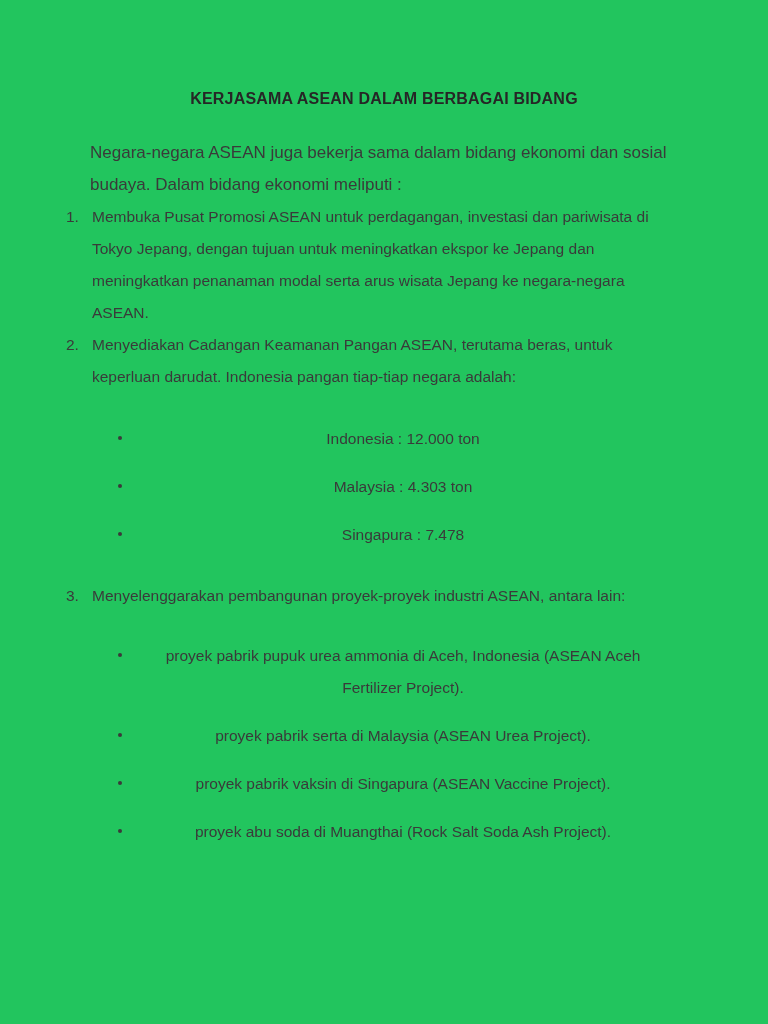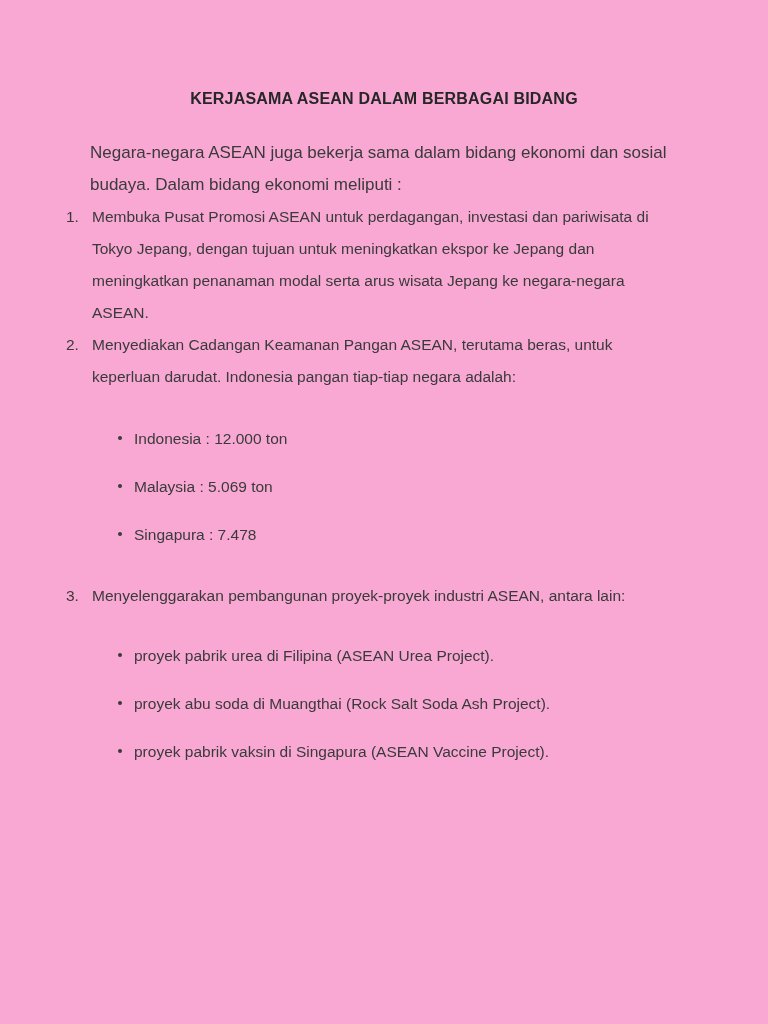--- a/index.html
+++ b/index.html
@@ -19,7 +19,7 @@
     position: relative;
     width: 768px;
     height: 1024px;
-    background: #f9a8d4;
+    background: #22c55e;
     box-sizing: border-box;
     overflow: hidden;
   }

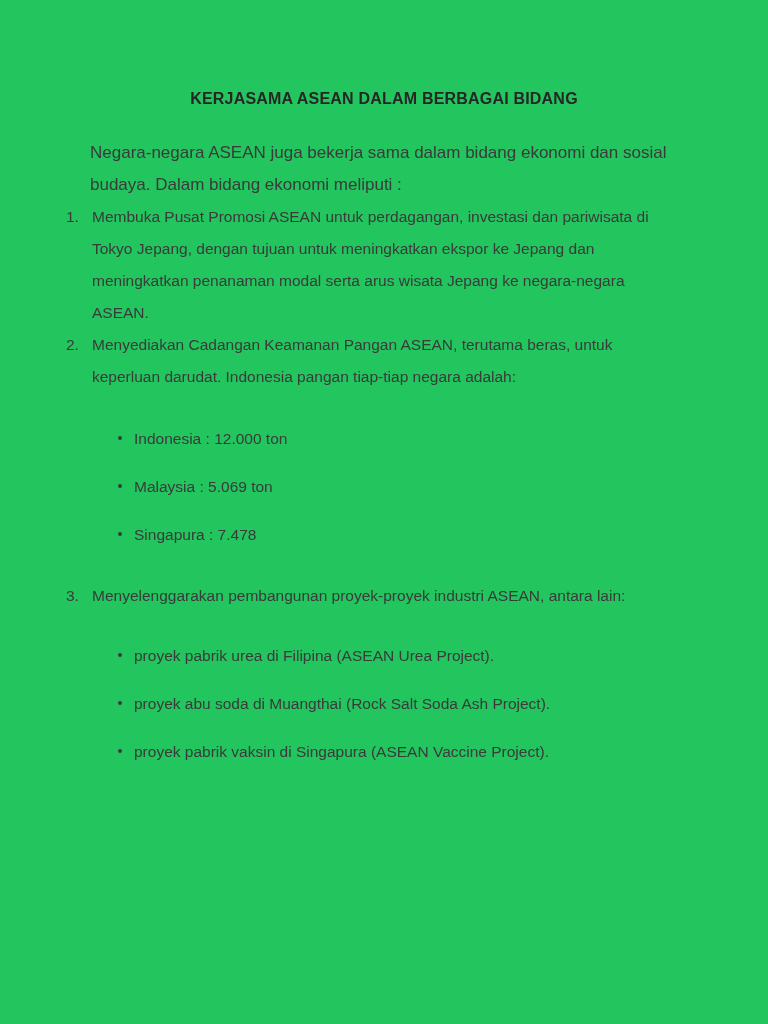--- a/index.html
+++ b/index.html
@@ -81,6 +81,7 @@
     list-style: none;
     margin: 0;
     padding: 0;
+    text-align: center;
   }
   .bullets li {
     position: relative;

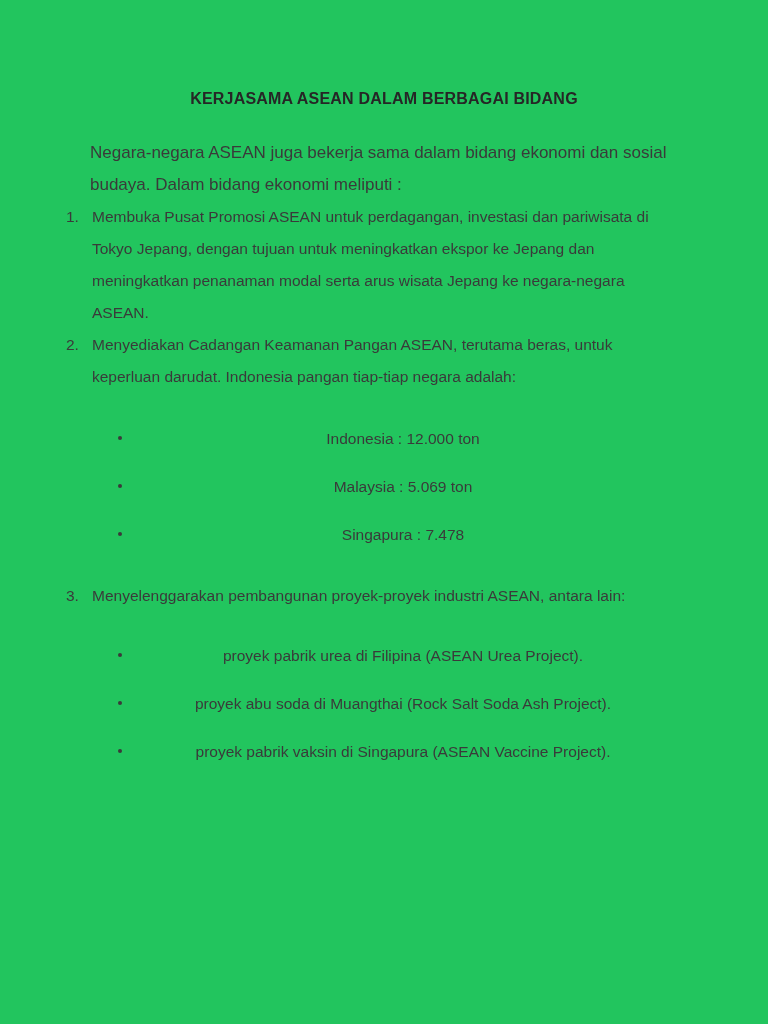--- a/index.html
+++ b/index.html
@@ -137,7 +137,7 @@
       </li>
       <li>
         <span class="dot"></span>
-        <span>Malaysia : 5.069 ton</span>
+        <span>Malaysia : 4.303 ton</span>
       </li>
       <li>
         <span class="dot"></span>

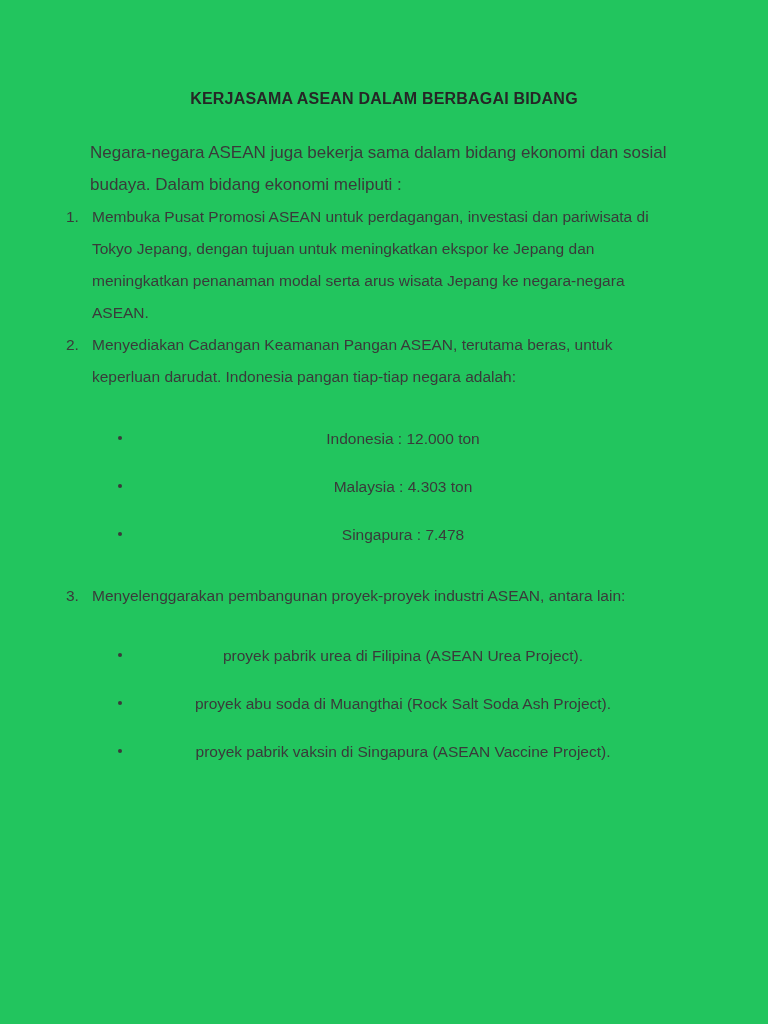--- a/index.html
+++ b/index.html
@@ -155,6 +155,10 @@
     <ul class="bullets projects">
       <li>
         <span class="dot"></span>
+        <span>proyek pabrik pupuk urea ammonia di Aceh, Indonesia (ASEAN Aceh Fertilizer Project).</span>
+      </li>
+      <li>
+        <span class="dot"></span>
         <span>proyek pabrik urea di Filipina (ASEAN Urea Project).</span>
       </li>
       <li>

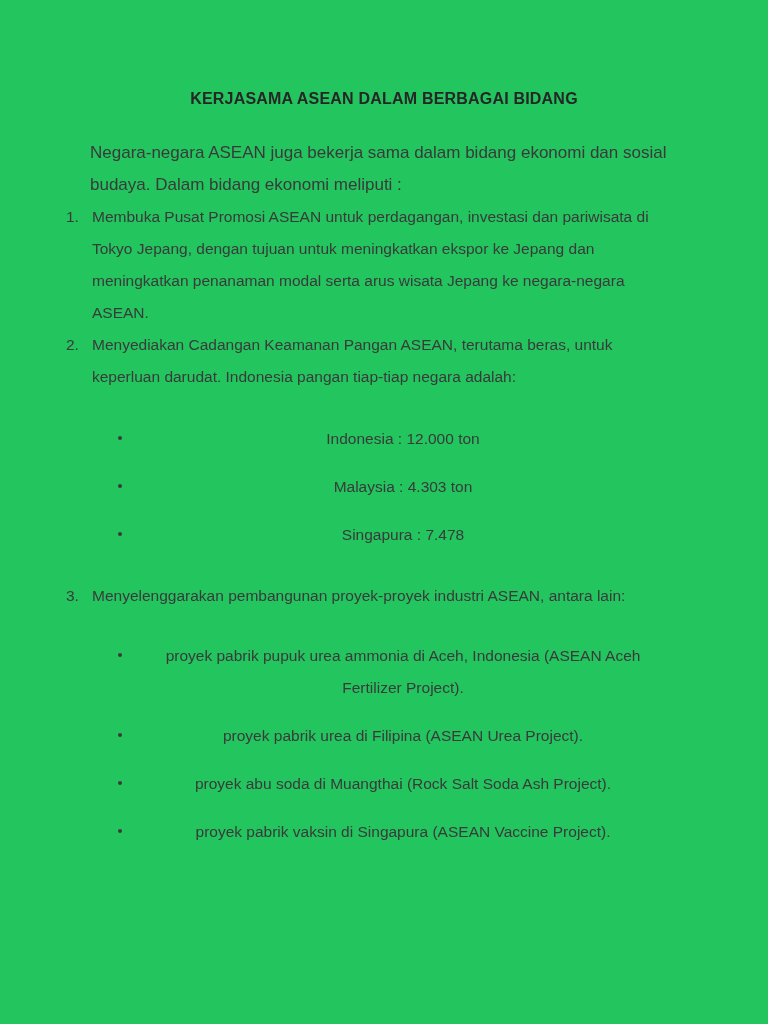--- a/index.html
+++ b/index.html
@@ -159,7 +159,7 @@
       </li>
       <li>
         <span class="dot"></span>
-        <span>proyek pabrik urea di Filipina (ASEAN Urea Project).</span>
+        <span>proyek pabrik serta di Malaysia (ASEAN Urea Project).</span>
       </li>
       <li>
         <span class="dot"></span>

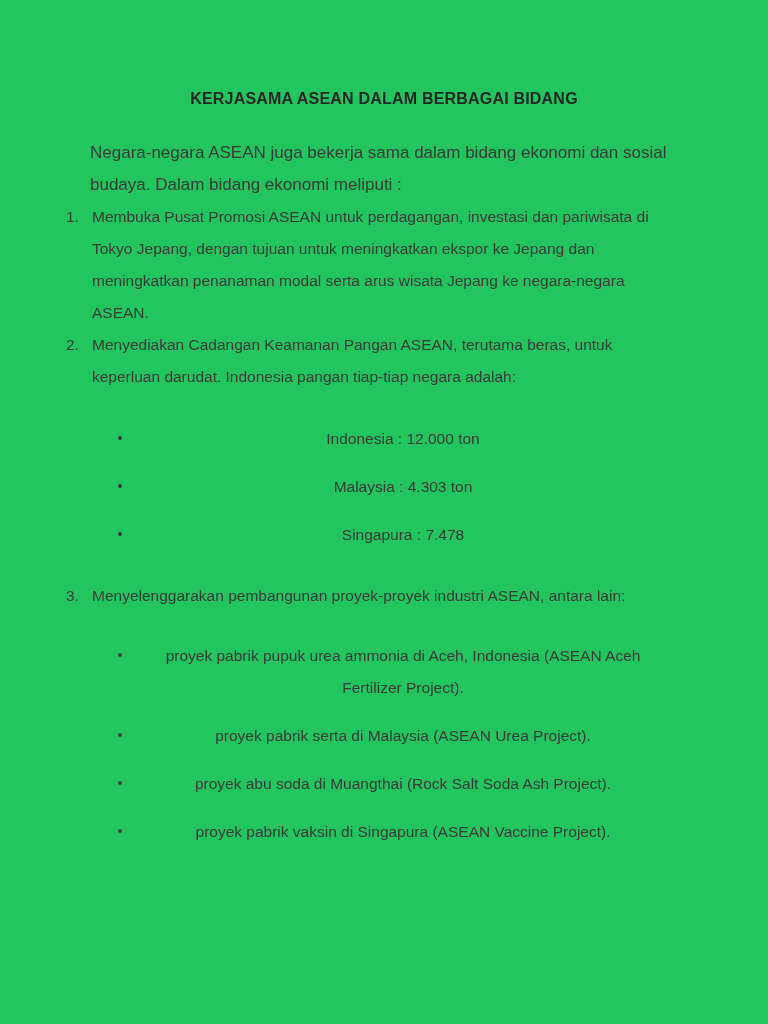--- a/index.html
+++ b/index.html
@@ -163,11 +163,11 @@
       </li>
       <li>
         <span class="dot"></span>
-        <span>proyek abu soda di Muangthai (Rock Salt Soda Ash Project).</span>
+        <span>proyek pabrik vaksin di Singapura (ASEAN Vaccine Project).</span>
       </li>
       <li>
         <span class="dot"></span>
-        <span>proyek pabrik vaksin di Singapura (ASEAN Vaccine Project).</span>
+        <span>proyek abu soda di Muangthai (Rock Salt Soda Ash Project).</span>
       </li>
     </ul>
 

